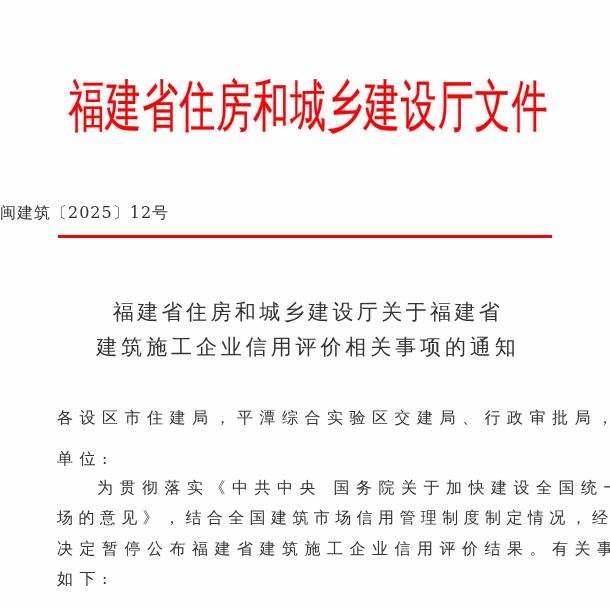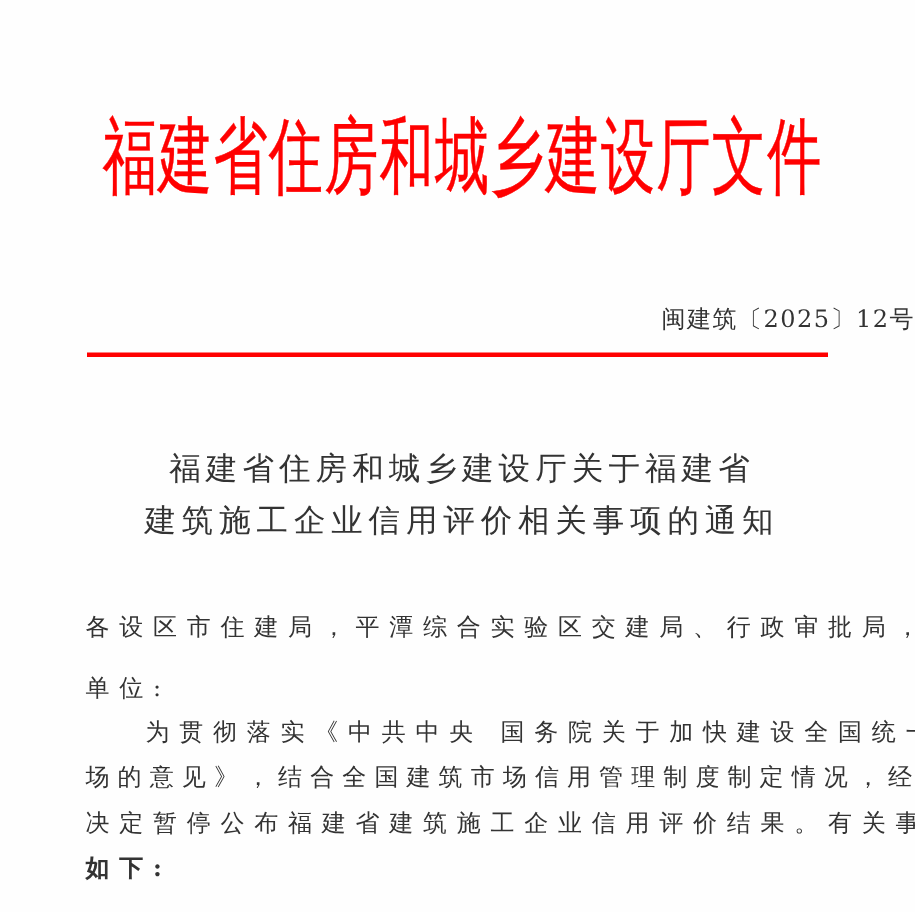--- a/index.html
+++ b/index.html
@@ -50,7 +50,7 @@
       left: 0;
       width: 610px;
       top: 203px;
-      text-align: right;
+      text-align: left;
       font-size: 16px;
       line-height: 20px;
       letter-spacing: 1px;

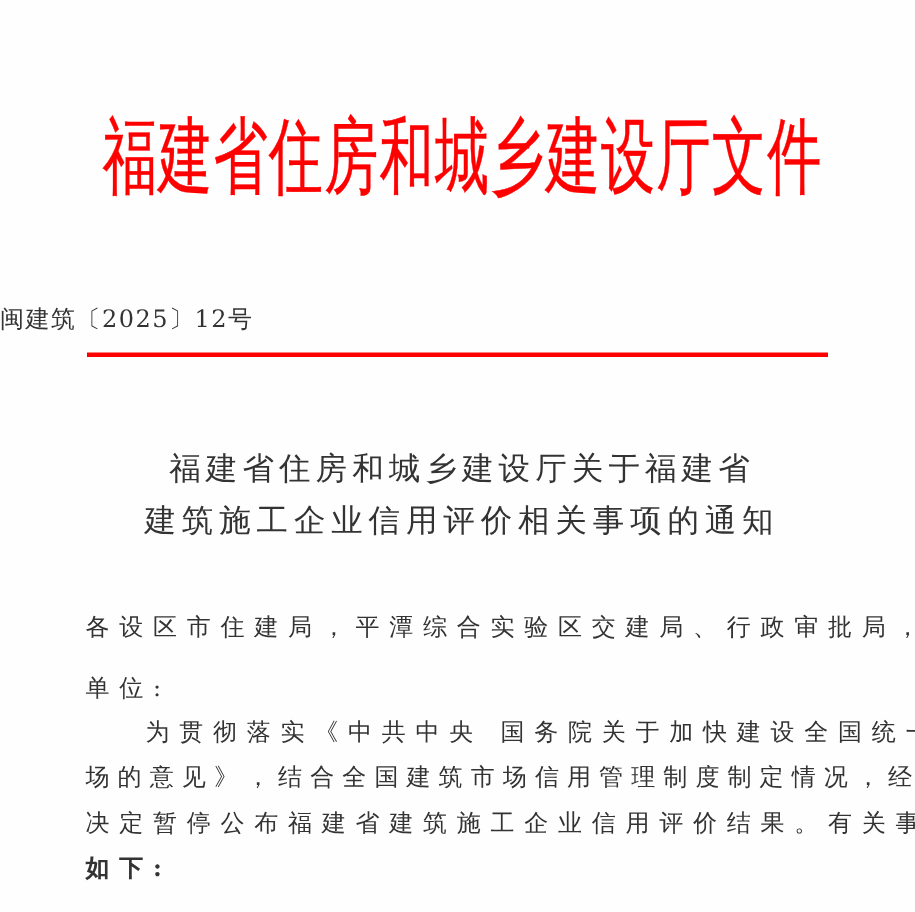--- a/index.html
+++ b/index.html
@@ -120,7 +120,7 @@
   <div class="body-line indent" style="top:478px;">为贯彻落实《中共中央 国务院关于加快建设全国统一大市</div>
   <div class="body-line" style="top:508px; letter-spacing:5.4px;">场的意见》，结合全国建筑市场信用管理制度制定情况，经研究，</div>
   <div class="body-line" style="top:539px;">决定暂停公布福建省建筑施工企业信用评价结果。有关事项通知</div>
-  <div class="body-line" style="top:569px;font-weight:bold;">如下:</div>
+  <div class="body-line" style="top:569px;">如下:</div>
 
 </div>
 

